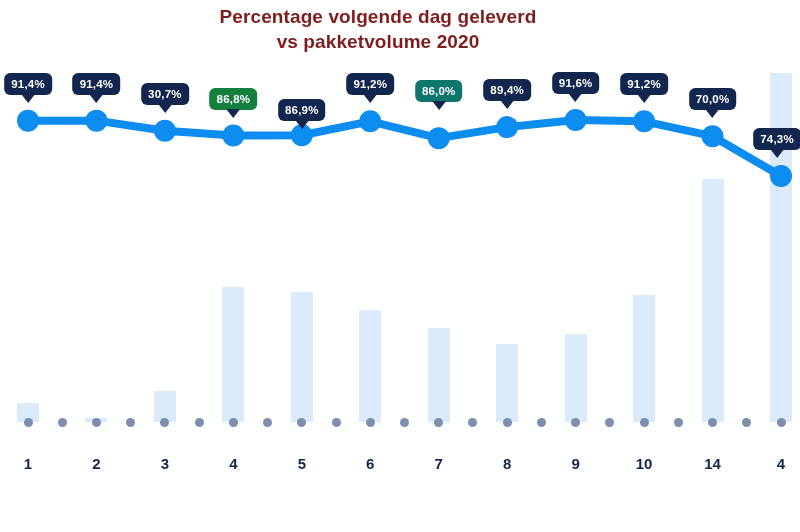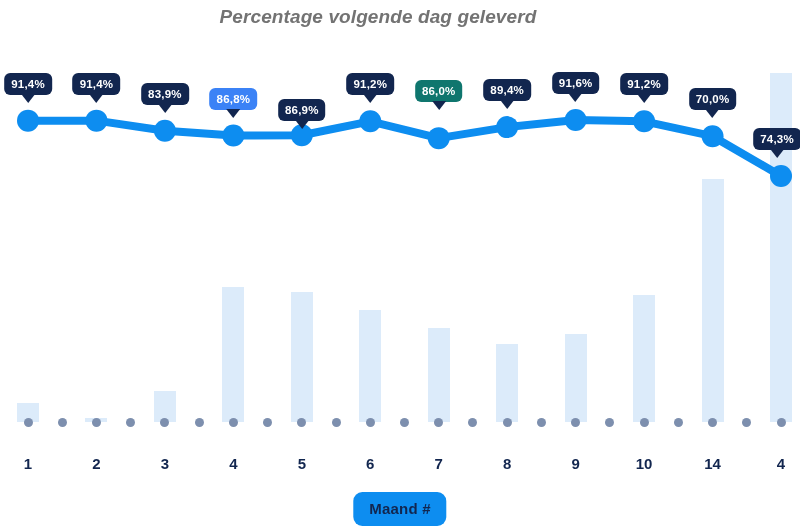--- a/index.html
+++ b/index.html
@@ -16,12 +16,11 @@
   .chart-title{
     position:absolute;left:0;top:4px;width:756px;
     text-align:center;
-    color:#737373;
+    color:#7f1d1d;
     font-size:19px;
     font-weight:bold;
     line-height:25px;
     letter-spacing:.1px;
-    font-style:italic;
   }
   .chart-title .ln{display:block;}
 

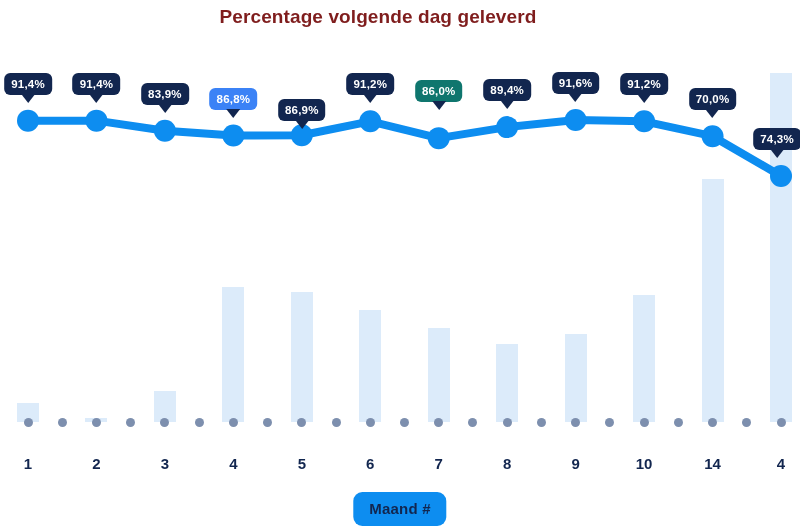--- a/index.html
+++ b/index.html
@@ -107,6 +107,7 @@
 
   <div class="chart-title">
     <span class="ln">Percentage volgende dag geleverd</span>
+    <span class="ln">vs pakketvolume 2020</span>
   </div>
 
   <div class="plot">

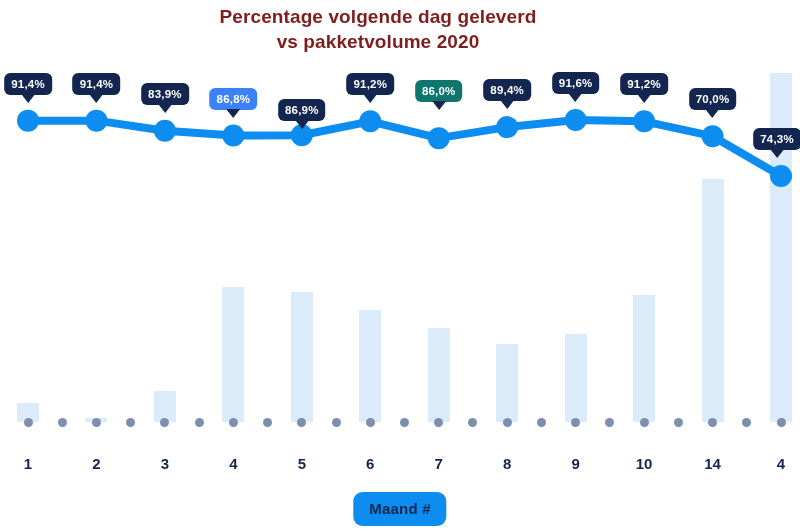--- a/index.html
+++ b/index.html
@@ -168,7 +168,7 @@
     <div id="tips-layer">
         <div class="tip" style="left: 28px; top: 72.6474px; background: rgb(18, 38, 79); color: rgb(255, 255, 255);">91,4%</div>
         <div class="tip" style="left: 96.4545px; top: 72.6474px; background: rgb(18, 38, 79); color: rgb(255, 255, 255);">91,4%</div>
-        <div class="tip" style="left: 164.909px; top: 82.6821px; background: rgb(18, 38, 79); color: rgb(255, 255, 255);">83,9%</div>
+        <div class="tip" style="left: 164.909px; top: 82.6821px; background: rgb(18, 38, 79); color: rgb(255, 255, 255);">30,7%</div>
         <div class="tip" style="left: 233.364px; top: 87.5376px; background: #3b82f6; color: rgb(255, 255, 255);">86,8%</div>
         <div class="tip" style="left: 301.818px; top: 99px; background: rgb(18, 38, 79); color: rgb(255, 255, 255);">86,9%</div>
         <div class="tip" style="left: 370.273px; top: 73.2948px; background: rgb(18, 38, 79); color: rgb(255, 255, 255);">91,2%</div>

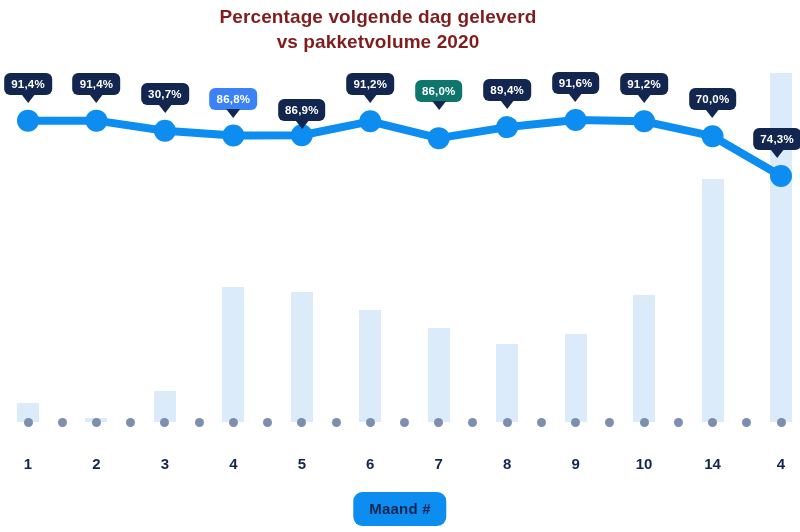--- a/index.html
+++ b/index.html
@@ -169,7 +169,7 @@
         <div class="tip" style="left: 28px; top: 72.6474px; background: rgb(18, 38, 79); color: rgb(255, 255, 255);">91,4%</div>
         <div class="tip" style="left: 96.4545px; top: 72.6474px; background: rgb(18, 38, 79); color: rgb(255, 255, 255);">91,4%</div>
         <div class="tip" style="left: 164.909px; top: 82.6821px; background: rgb(18, 38, 79); color: rgb(255, 255, 255);">30,7%</div>
-        <div class="tip" style="left: 233.364px; top: 87.5376px; background: #3b82f6; color: rgb(255, 255, 255);">86,8%</div>
+        <div class="tip" style="left: 233.364px; top: 87.5376px; background: #15803d; color: rgb(255, 255, 255);">86,8%</div>
         <div class="tip" style="left: 301.818px; top: 99px; background: rgb(18, 38, 79); color: rgb(255, 255, 255);">86,9%</div>
         <div class="tip" style="left: 370.273px; top: 73.2948px; background: rgb(18, 38, 79); color: rgb(255, 255, 255);">91,2%</div>
         <div class="tip" style="left: 438.727px; top: 80px; background: #0f766e; color: rgb(255, 255, 255); text-align: right;">86,0%</div>

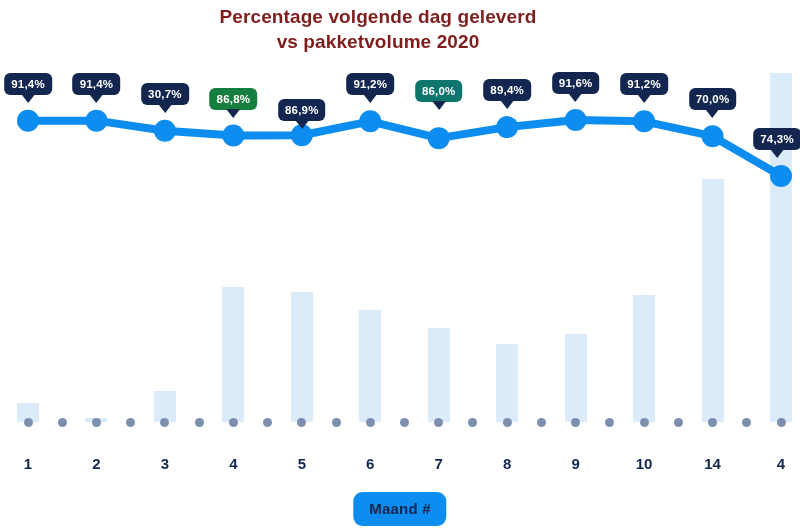--- a/index.html
+++ b/index.html
@@ -196,7 +196,6 @@
       <div class="xtick" style="left: 781px; color: rgb(18, 38, 79);">4</div>
     </div>
 
-  <div class="axis-badge">Maand #</div>
 
 </div>
 

